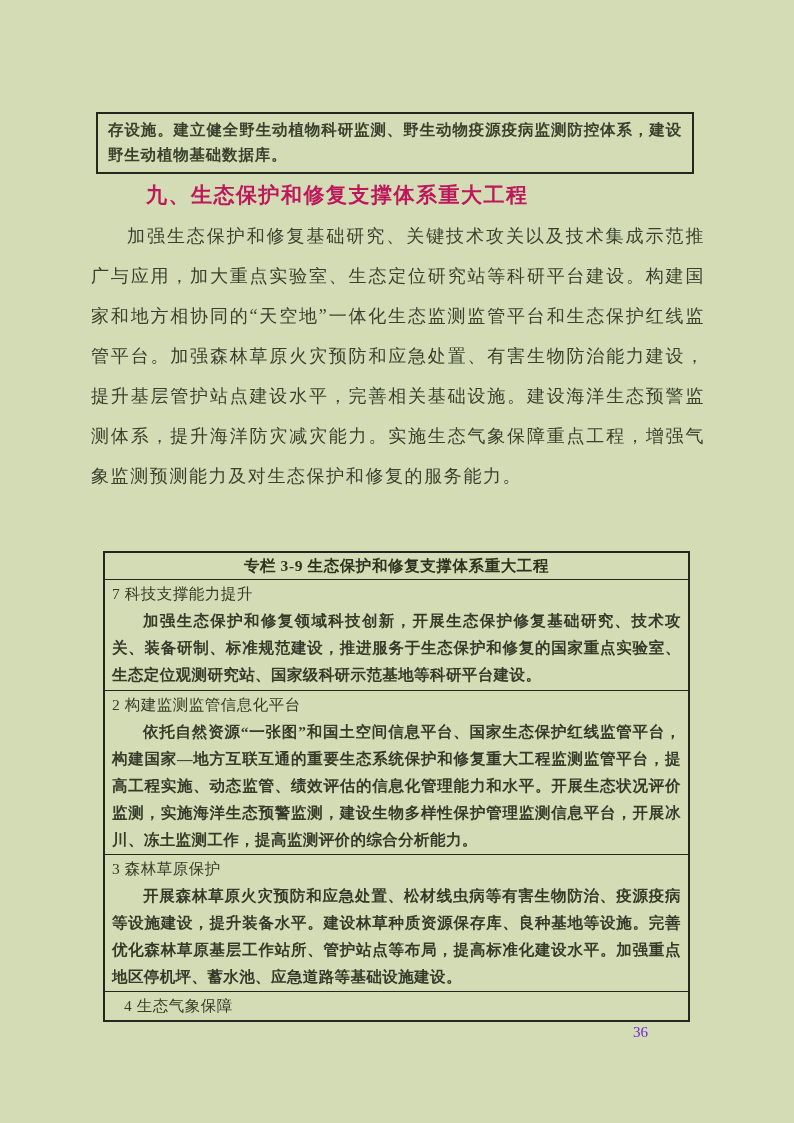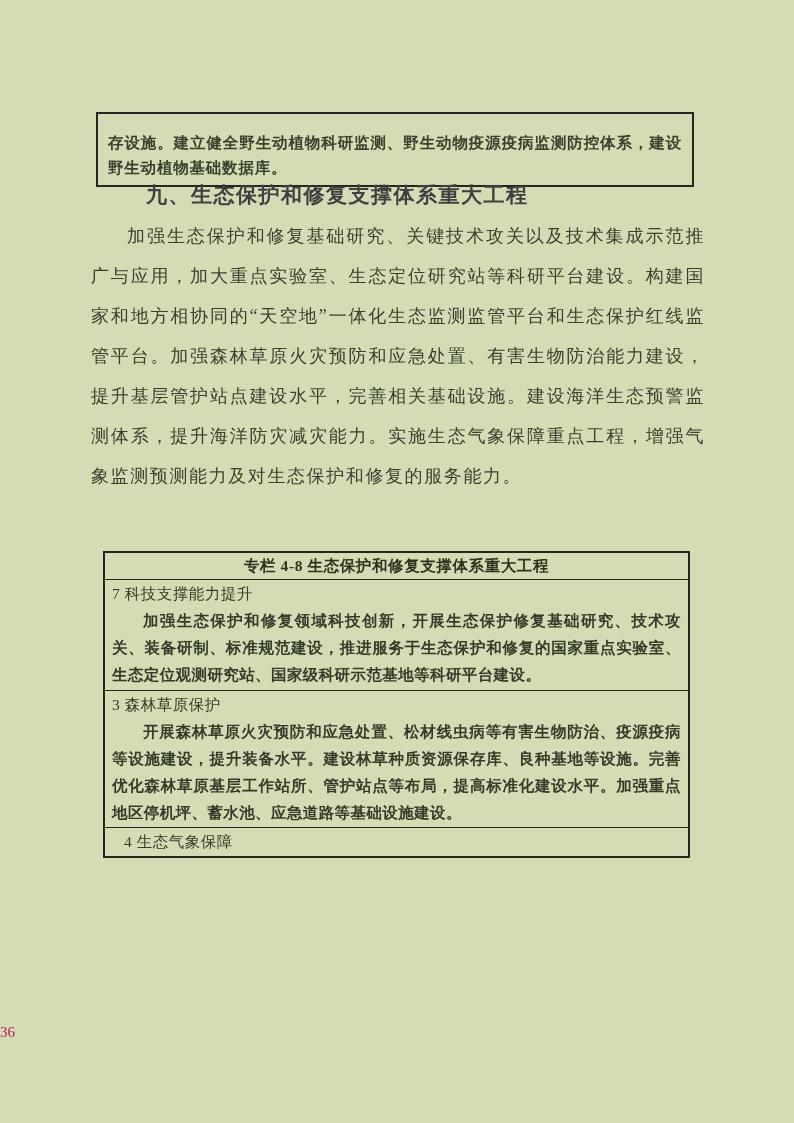--- a/index.html
+++ b/index.html
@@ -22,7 +22,7 @@
     width: 598px;
     box-sizing: border-box;
     border: 2px solid #23281e;
-    padding: 16px 10px 5px 10px;
+    padding: 3px 10px 5px 10px;
     font-size: 15.5px;
     font-weight: 600;
     line-height: 25px;

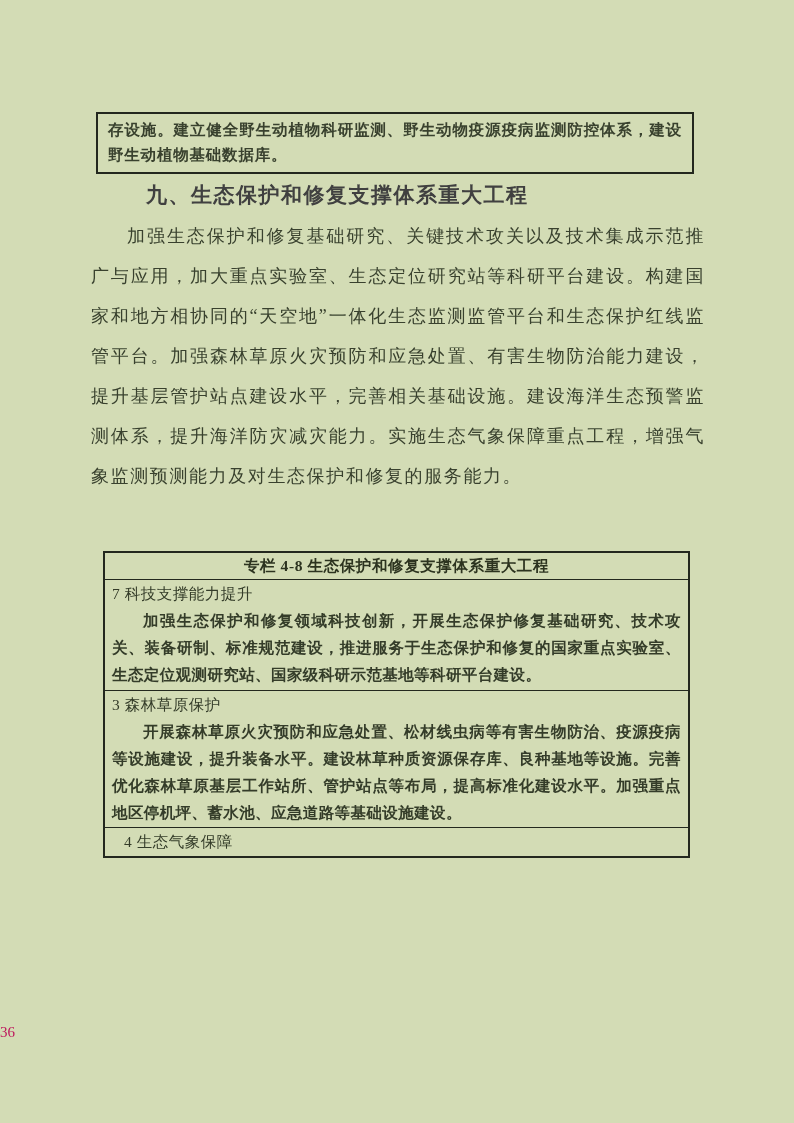--- a/index.html
+++ b/index.html
@@ -38,7 +38,7 @@
     font-size: 21px;
     font-weight: bold;
     letter-spacing: 1.5px;
-    color: #404040;
+    color: #be185d;
   }
   
   .body-paragraph {

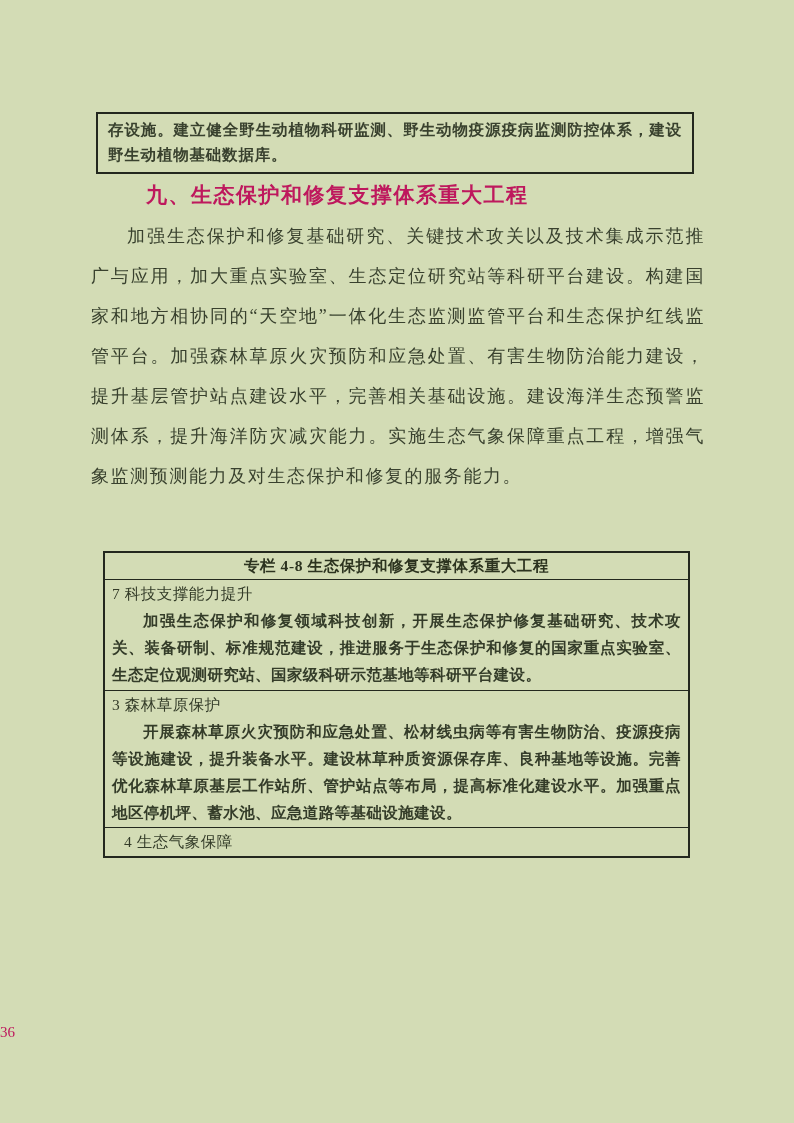--- a/index.html
+++ b/index.html
@@ -116,7 +116,7 @@
   <div class="body-paragraph">加强生态保护和修复基础研究、关键技术攻关以及技术集成示范推广与应用，加大重点实验室、生态定位研究站等科研平台建设。构建国家和地方相协同的“天空地”一体化生态监测监管平台和生态保护红线监管平台。加强森林草原火灾预防和应急处置、有害生物防治能力建设，提升基层管护站点建设水平，完善相关基础设施。建设海洋生态预警监测体系，提升海洋防灾减灾能力。实施生态气象保障重点工程，增强气象监测预测能力及对生态保护和修复的服务能力。</div>
 
   <div class="panel">
-    <div class="panel-header">专栏 4-8 生态保护和修复支撑体系重大工程</div>
+    <div class="panel-header">专栏 3-9 生态保护和修复支撑体系重大工程</div>
 
     <div class="panel-section" style="min-height:111px;">
       <div class="panel-section-title">7 科技支撑能力提升</div>

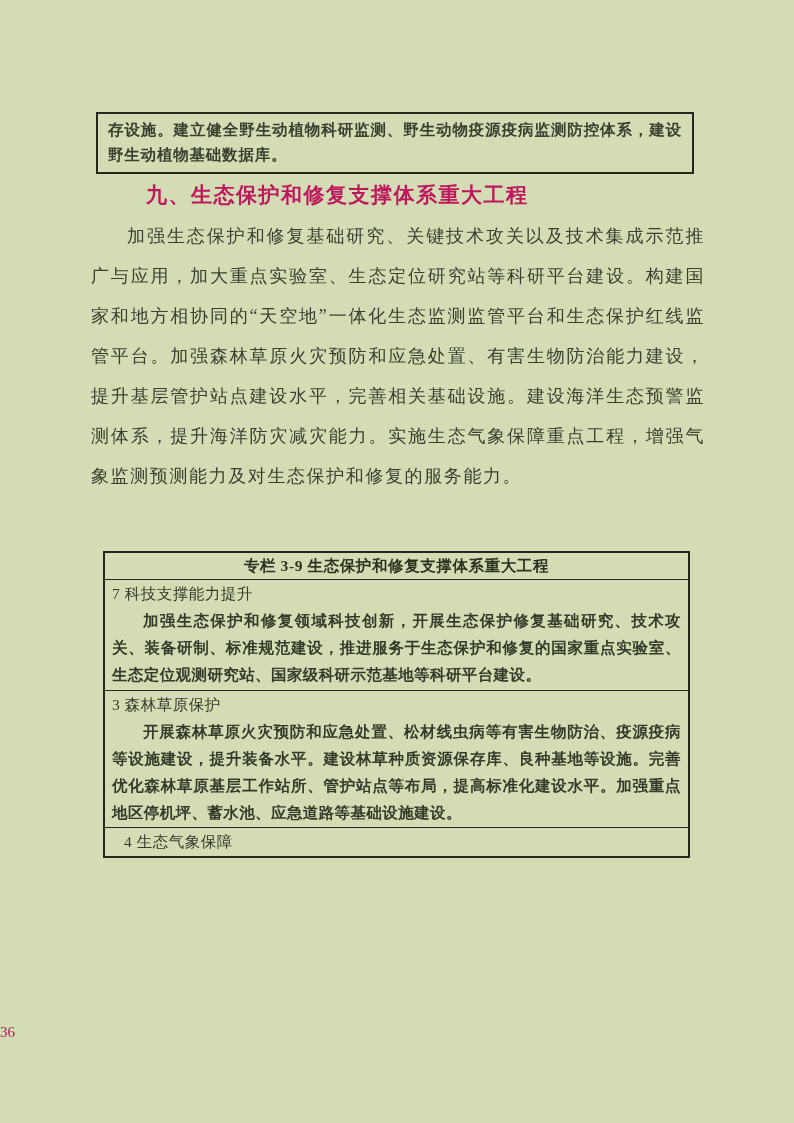--- a/index.html
+++ b/index.html
@@ -123,6 +123,10 @@
       <div class="panel-section-body">加强生态保护和修复领域科技创新，开展生态保护修复基础研究、技术攻关、装备研制、标准规范建设，推进服务于生态保护和修复的国家重点实验室、生态定位观测研究站、国家级科研示范基地等科研平台建设。</div>
     </div>
 
+    <div class="panel-section" style="min-height:163px;">
+      <div class="panel-section-title">2 构建监测监管信息化平台</div>
+      <div class="panel-section-body">依托自然资源“一张图”和国土空间信息平台、国家生态保护红线监管平台，构建国家—地方互联互通的重要生态系统保护和修复重大工程监测监管平台，提高工程实施、动态监管、绩效评估的信息化管理能力和水平。开展生态状况评价监测，实施海洋生态预警监测，建设生物多样性保护管理监测信息平台，开展冰川、冻土监测工作，提高监测评价的综合分析能力。</div>
+    </div>
 
     <div class="panel-section" style="min-height:126px;">
       <div class="panel-section-title">3 森林草原保护</div>

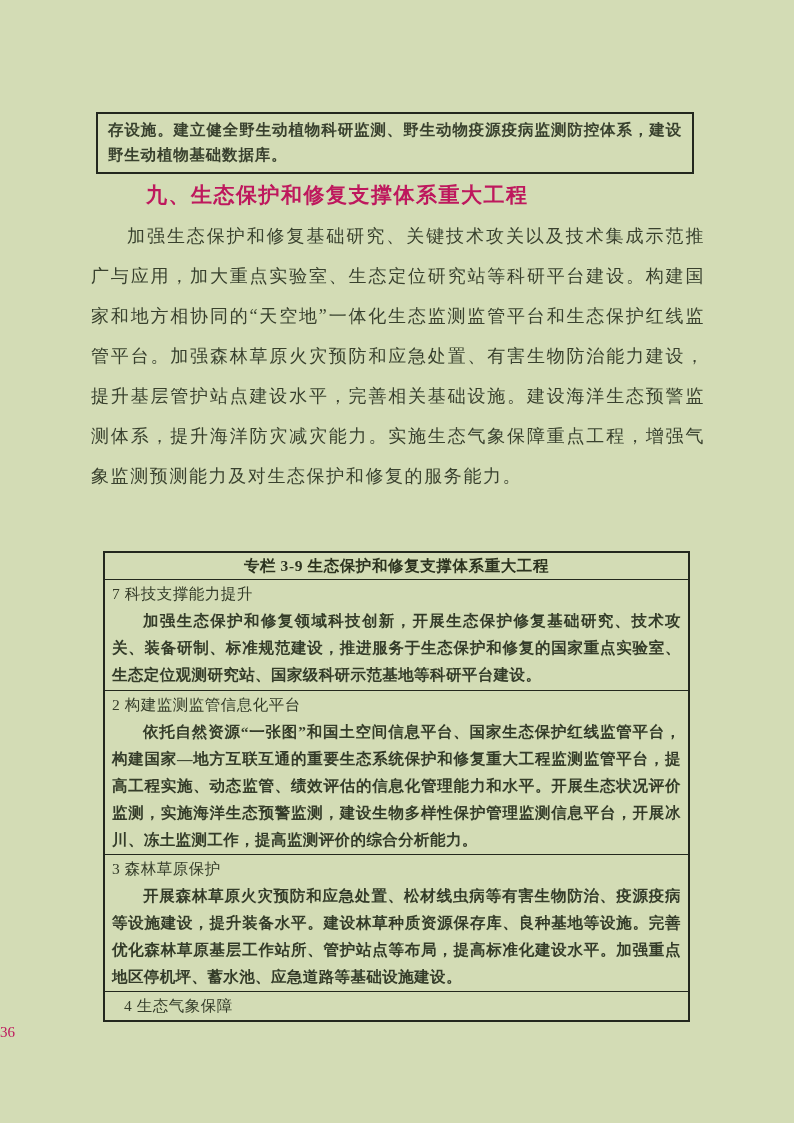--- a/index.html
+++ b/index.html
@@ -97,9 +97,9 @@
     position: absolute;
     top: 1024px; left: 0;
     width: 648px;
-    text-align: left;
+    text-align: right;
     font-size: 15px;
-    color: #be185d;
+    color: #6d28d9;
   }
 </style>
 </head>

